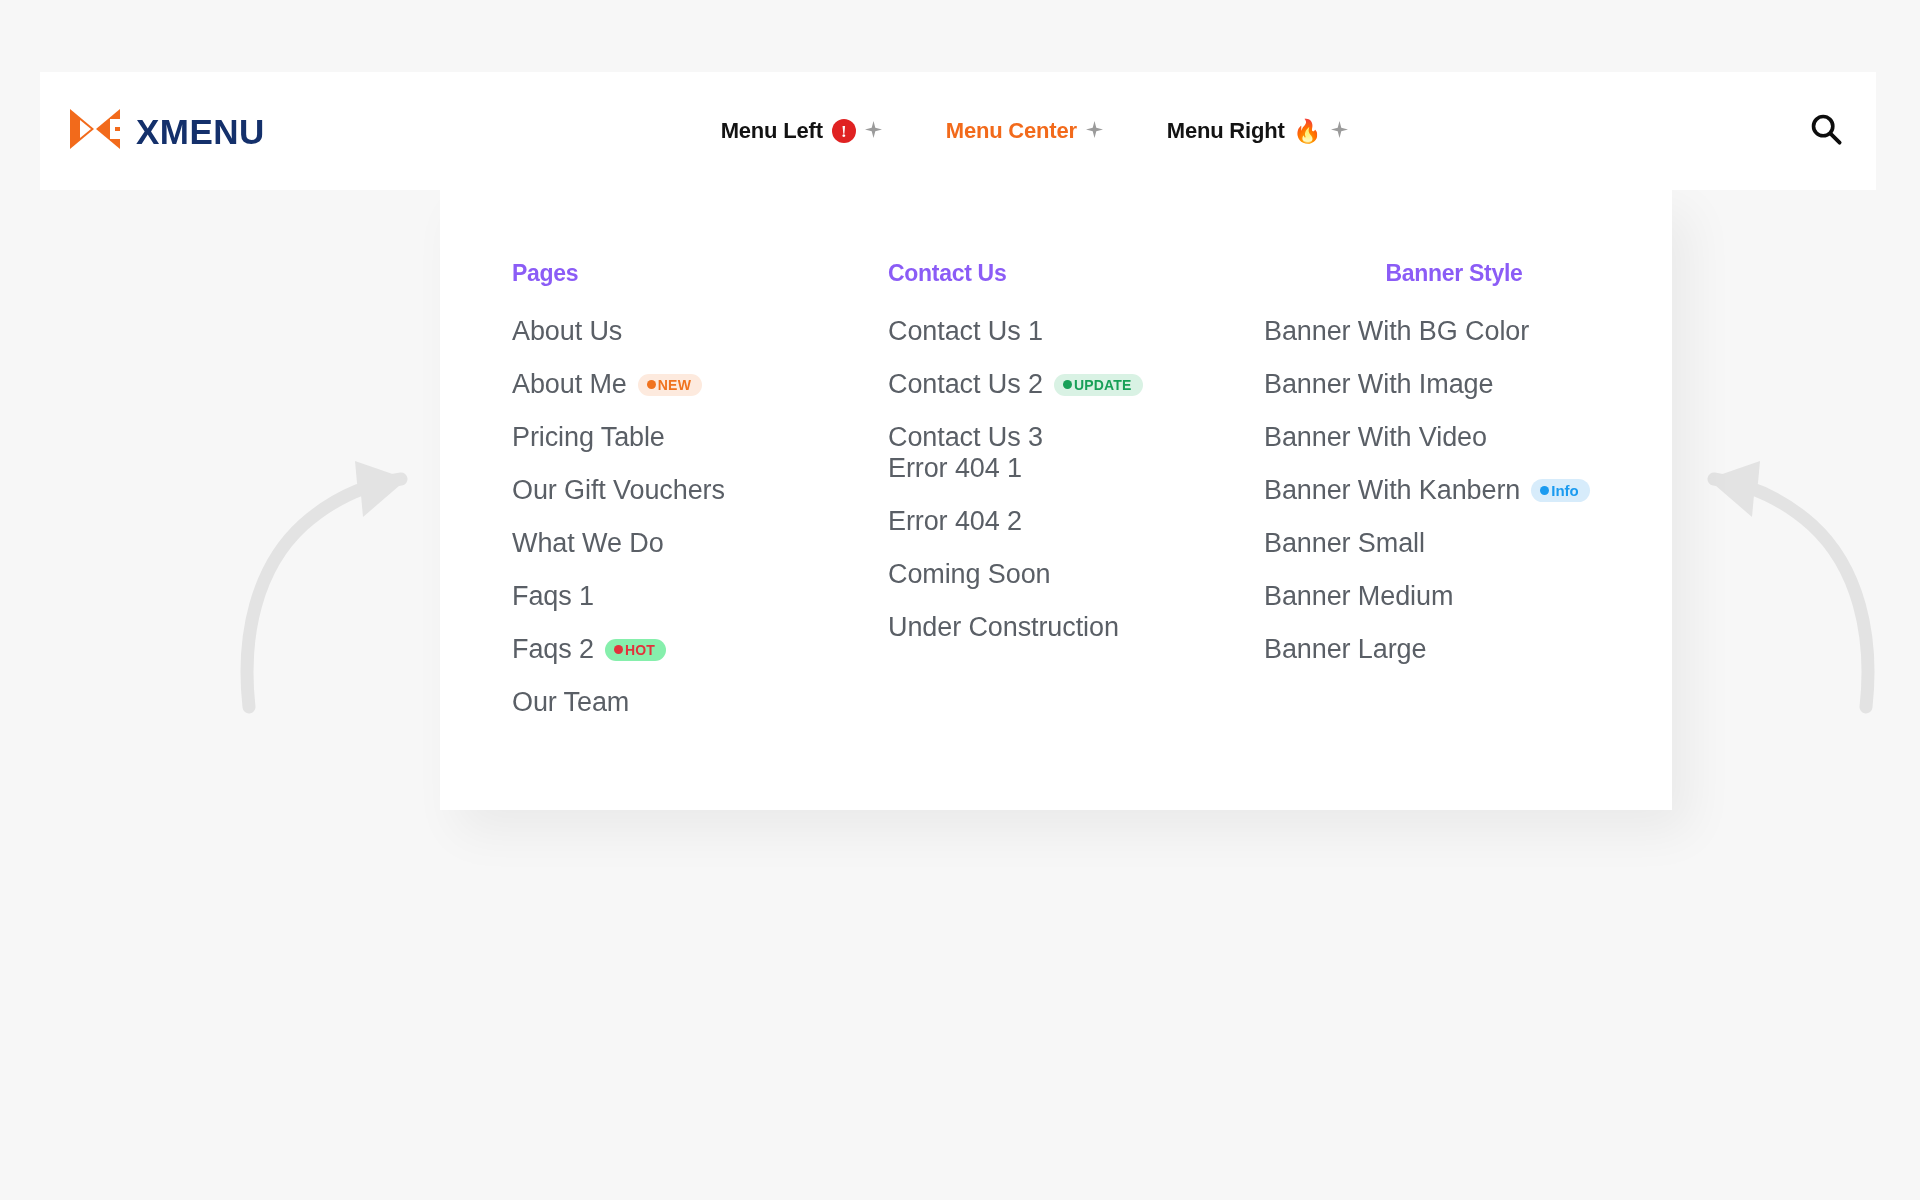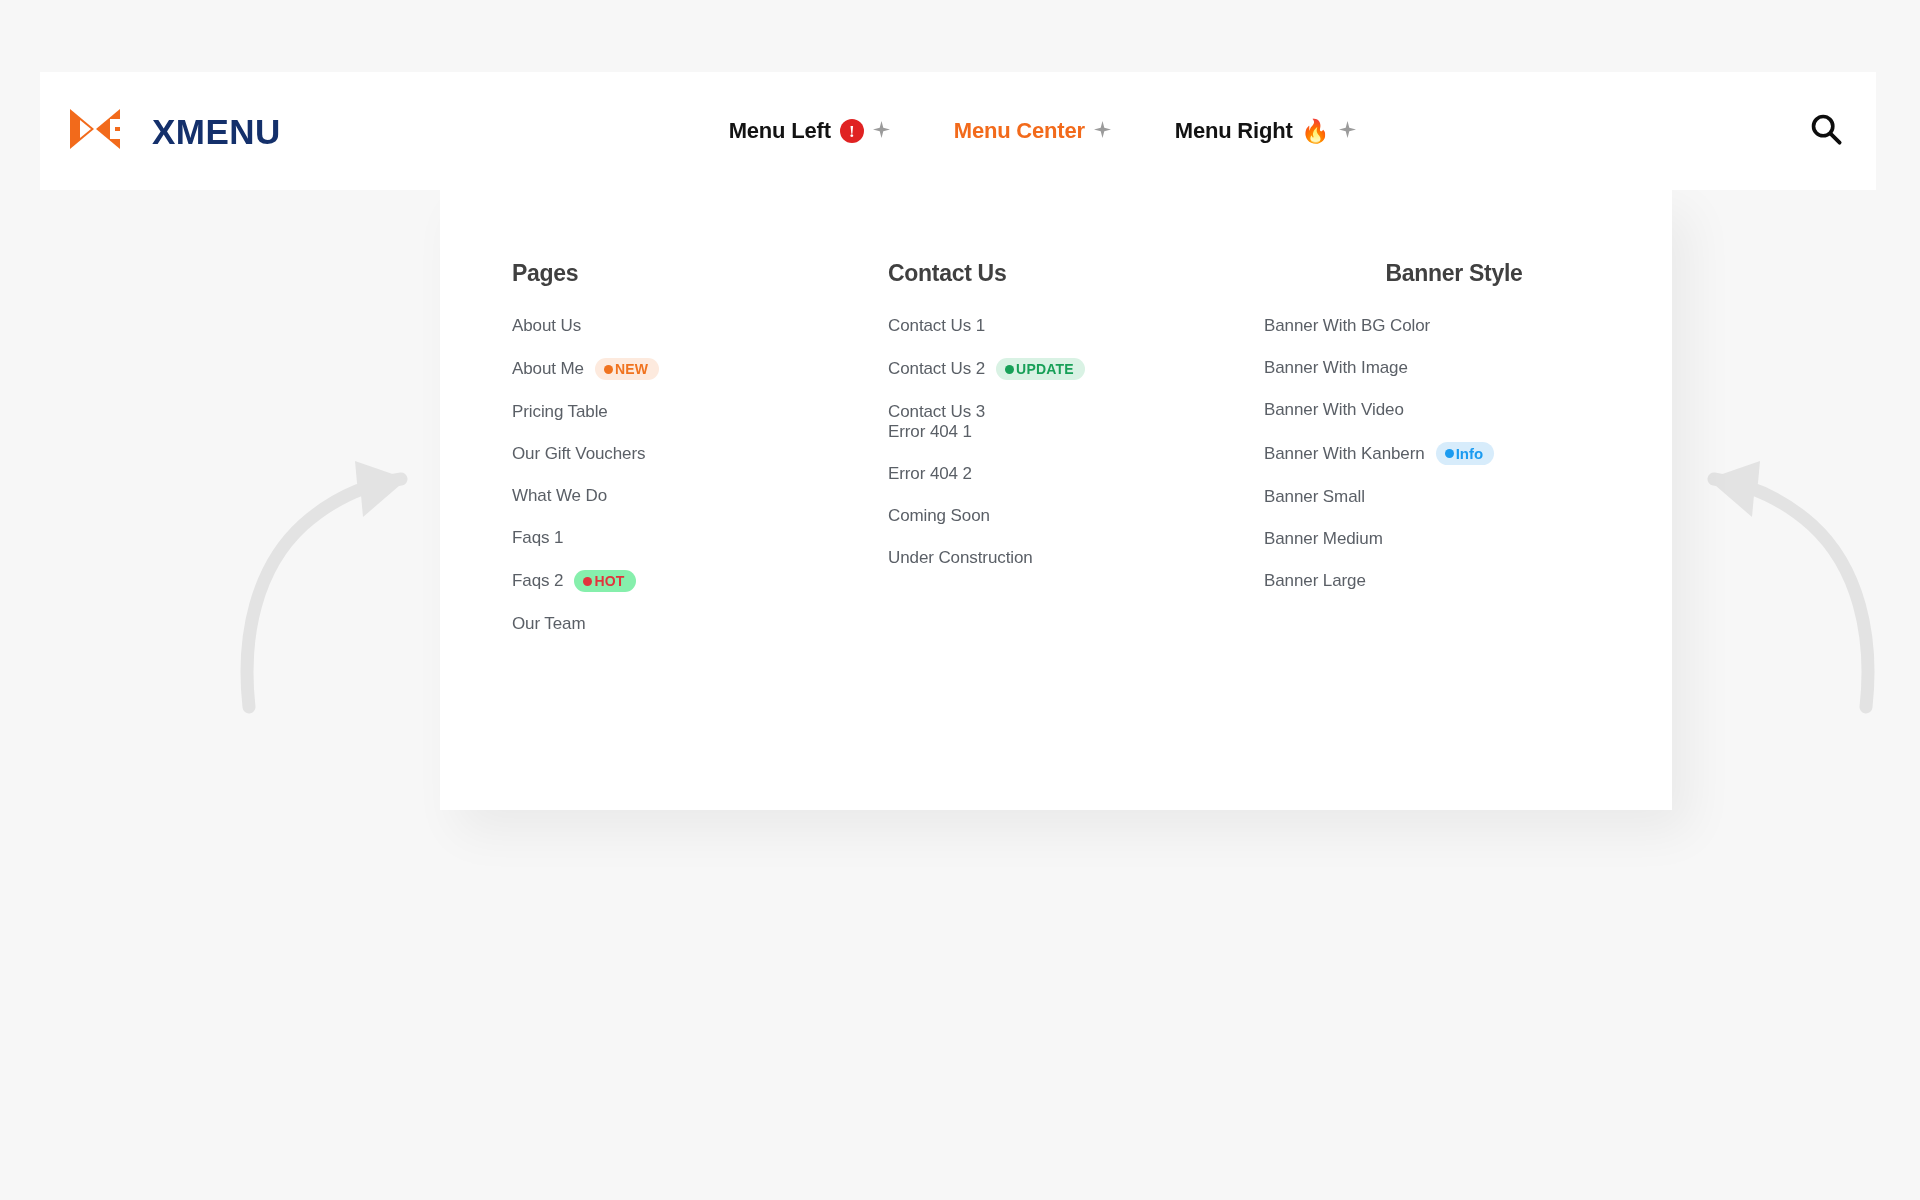--- a/index.html
+++ b/index.html
@@ -41,7 +41,7 @@
   .brand {
     display: flex;
     align-items: center;
-    gap: 30px;
+    gap: 14px;
     flex: 0 0 auto;
   }
   .brand-mark { display: block; }

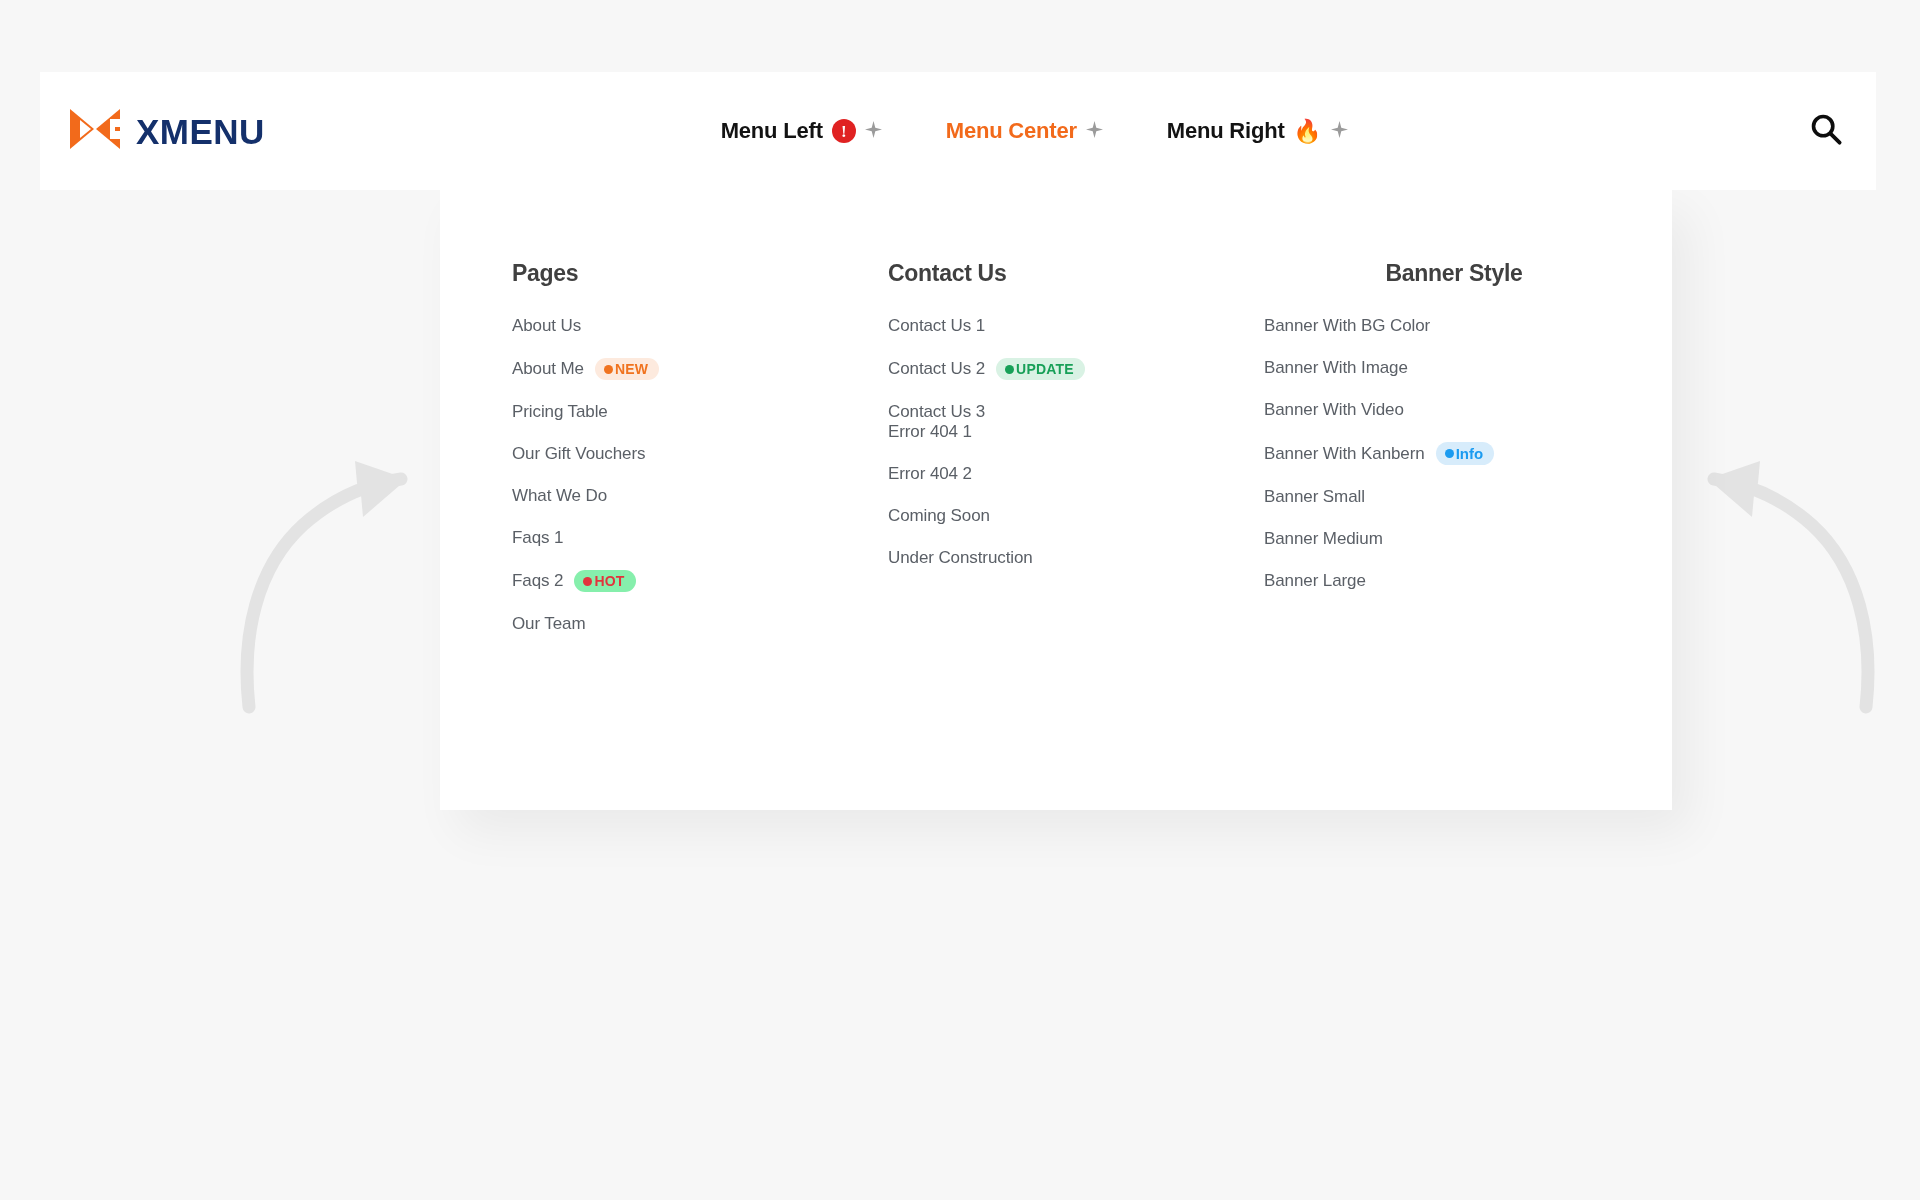--- a/index.html
+++ b/index.html
@@ -128,7 +128,7 @@
   .col-title {
     font-size: 23px;
     font-weight: 700;
-    color: #404040;
+    color: #8b5cf6;
     letter-spacing: -0.3px;
     margin: 0 0 29px 0;
   }

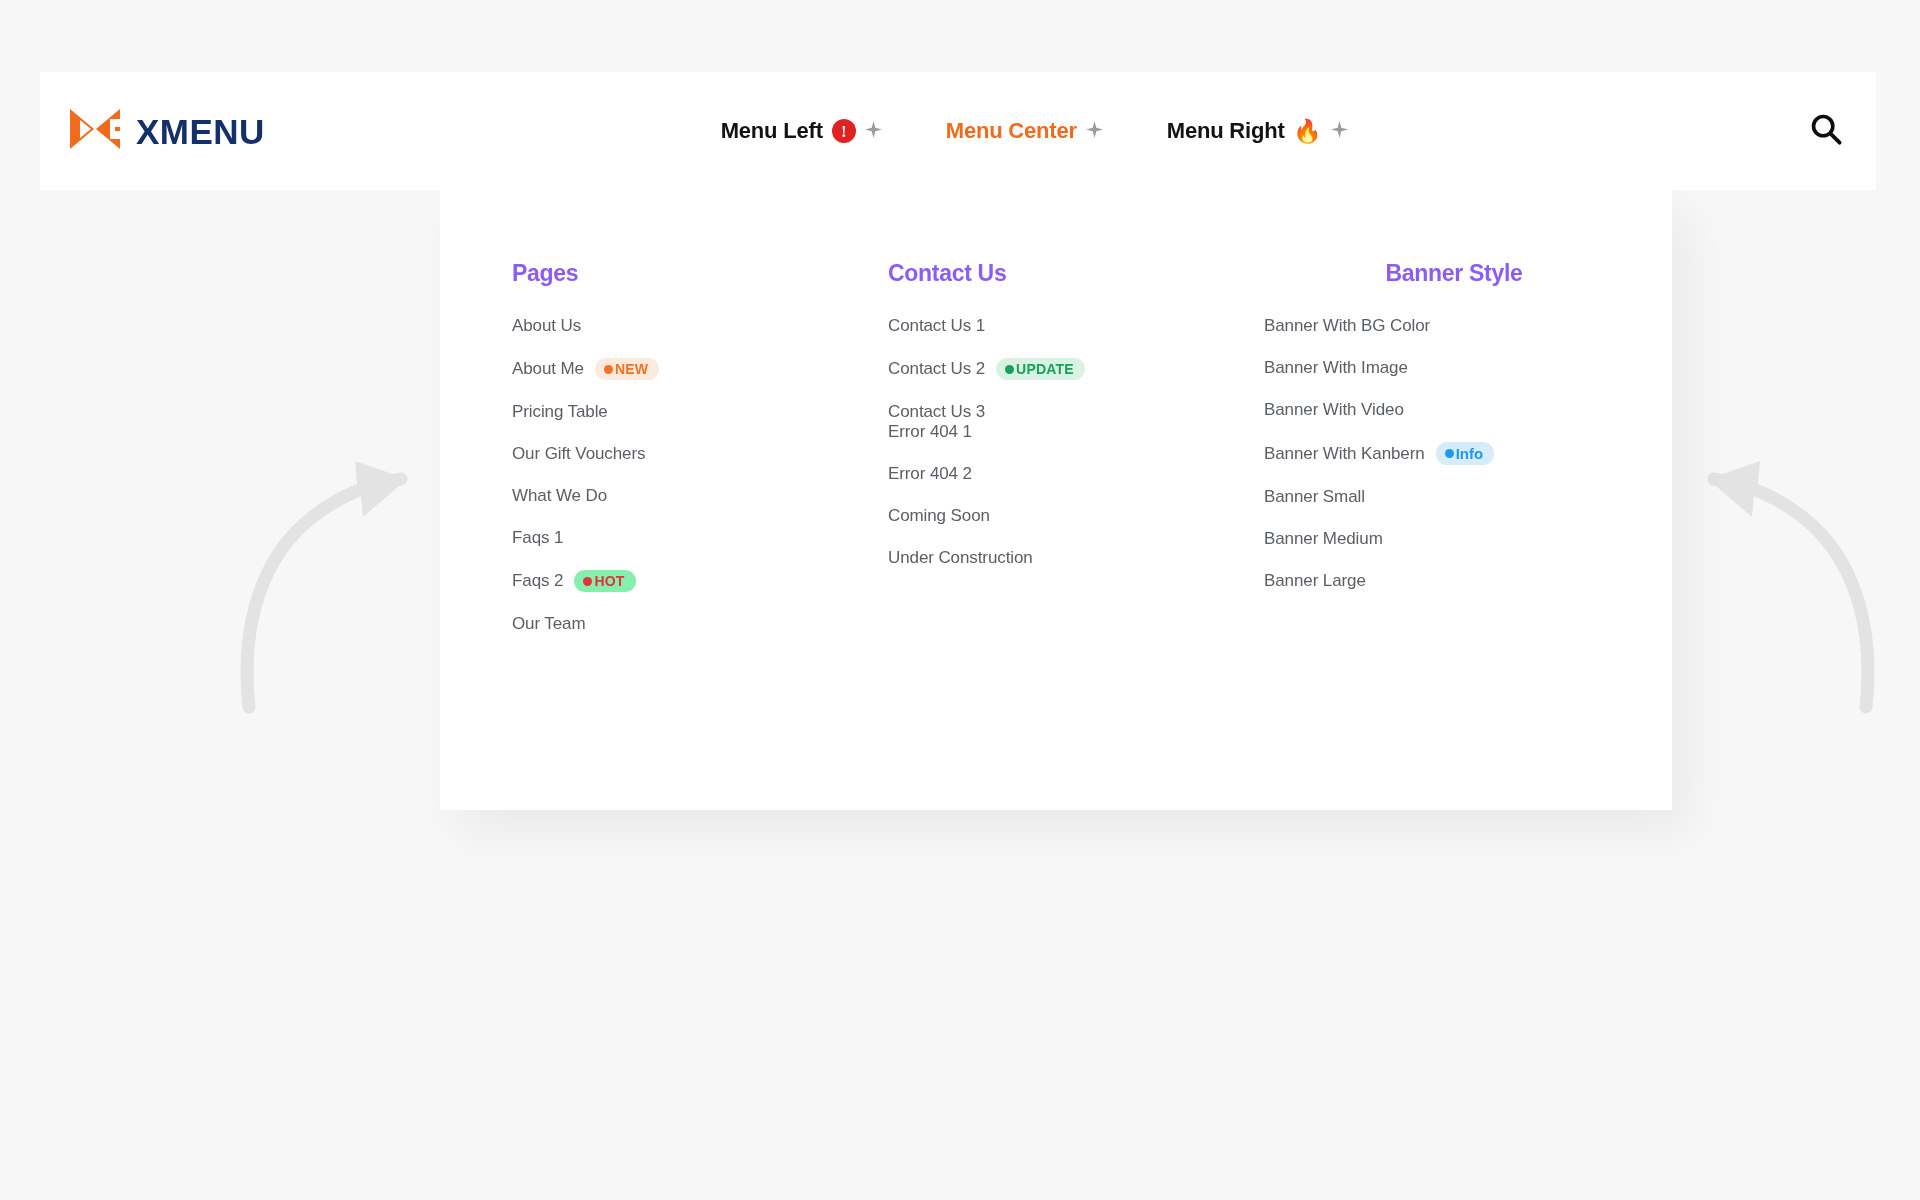--- a/index.html
+++ b/index.html
@@ -144,7 +144,7 @@
   }
   .link-list li:last-child { margin-bottom: 0; }
   .link {
-    font-size: 17px;
+    font-size: 27px;
     color: #5a5f66;
     cursor: pointer;
     letter-spacing: -0.1px;

